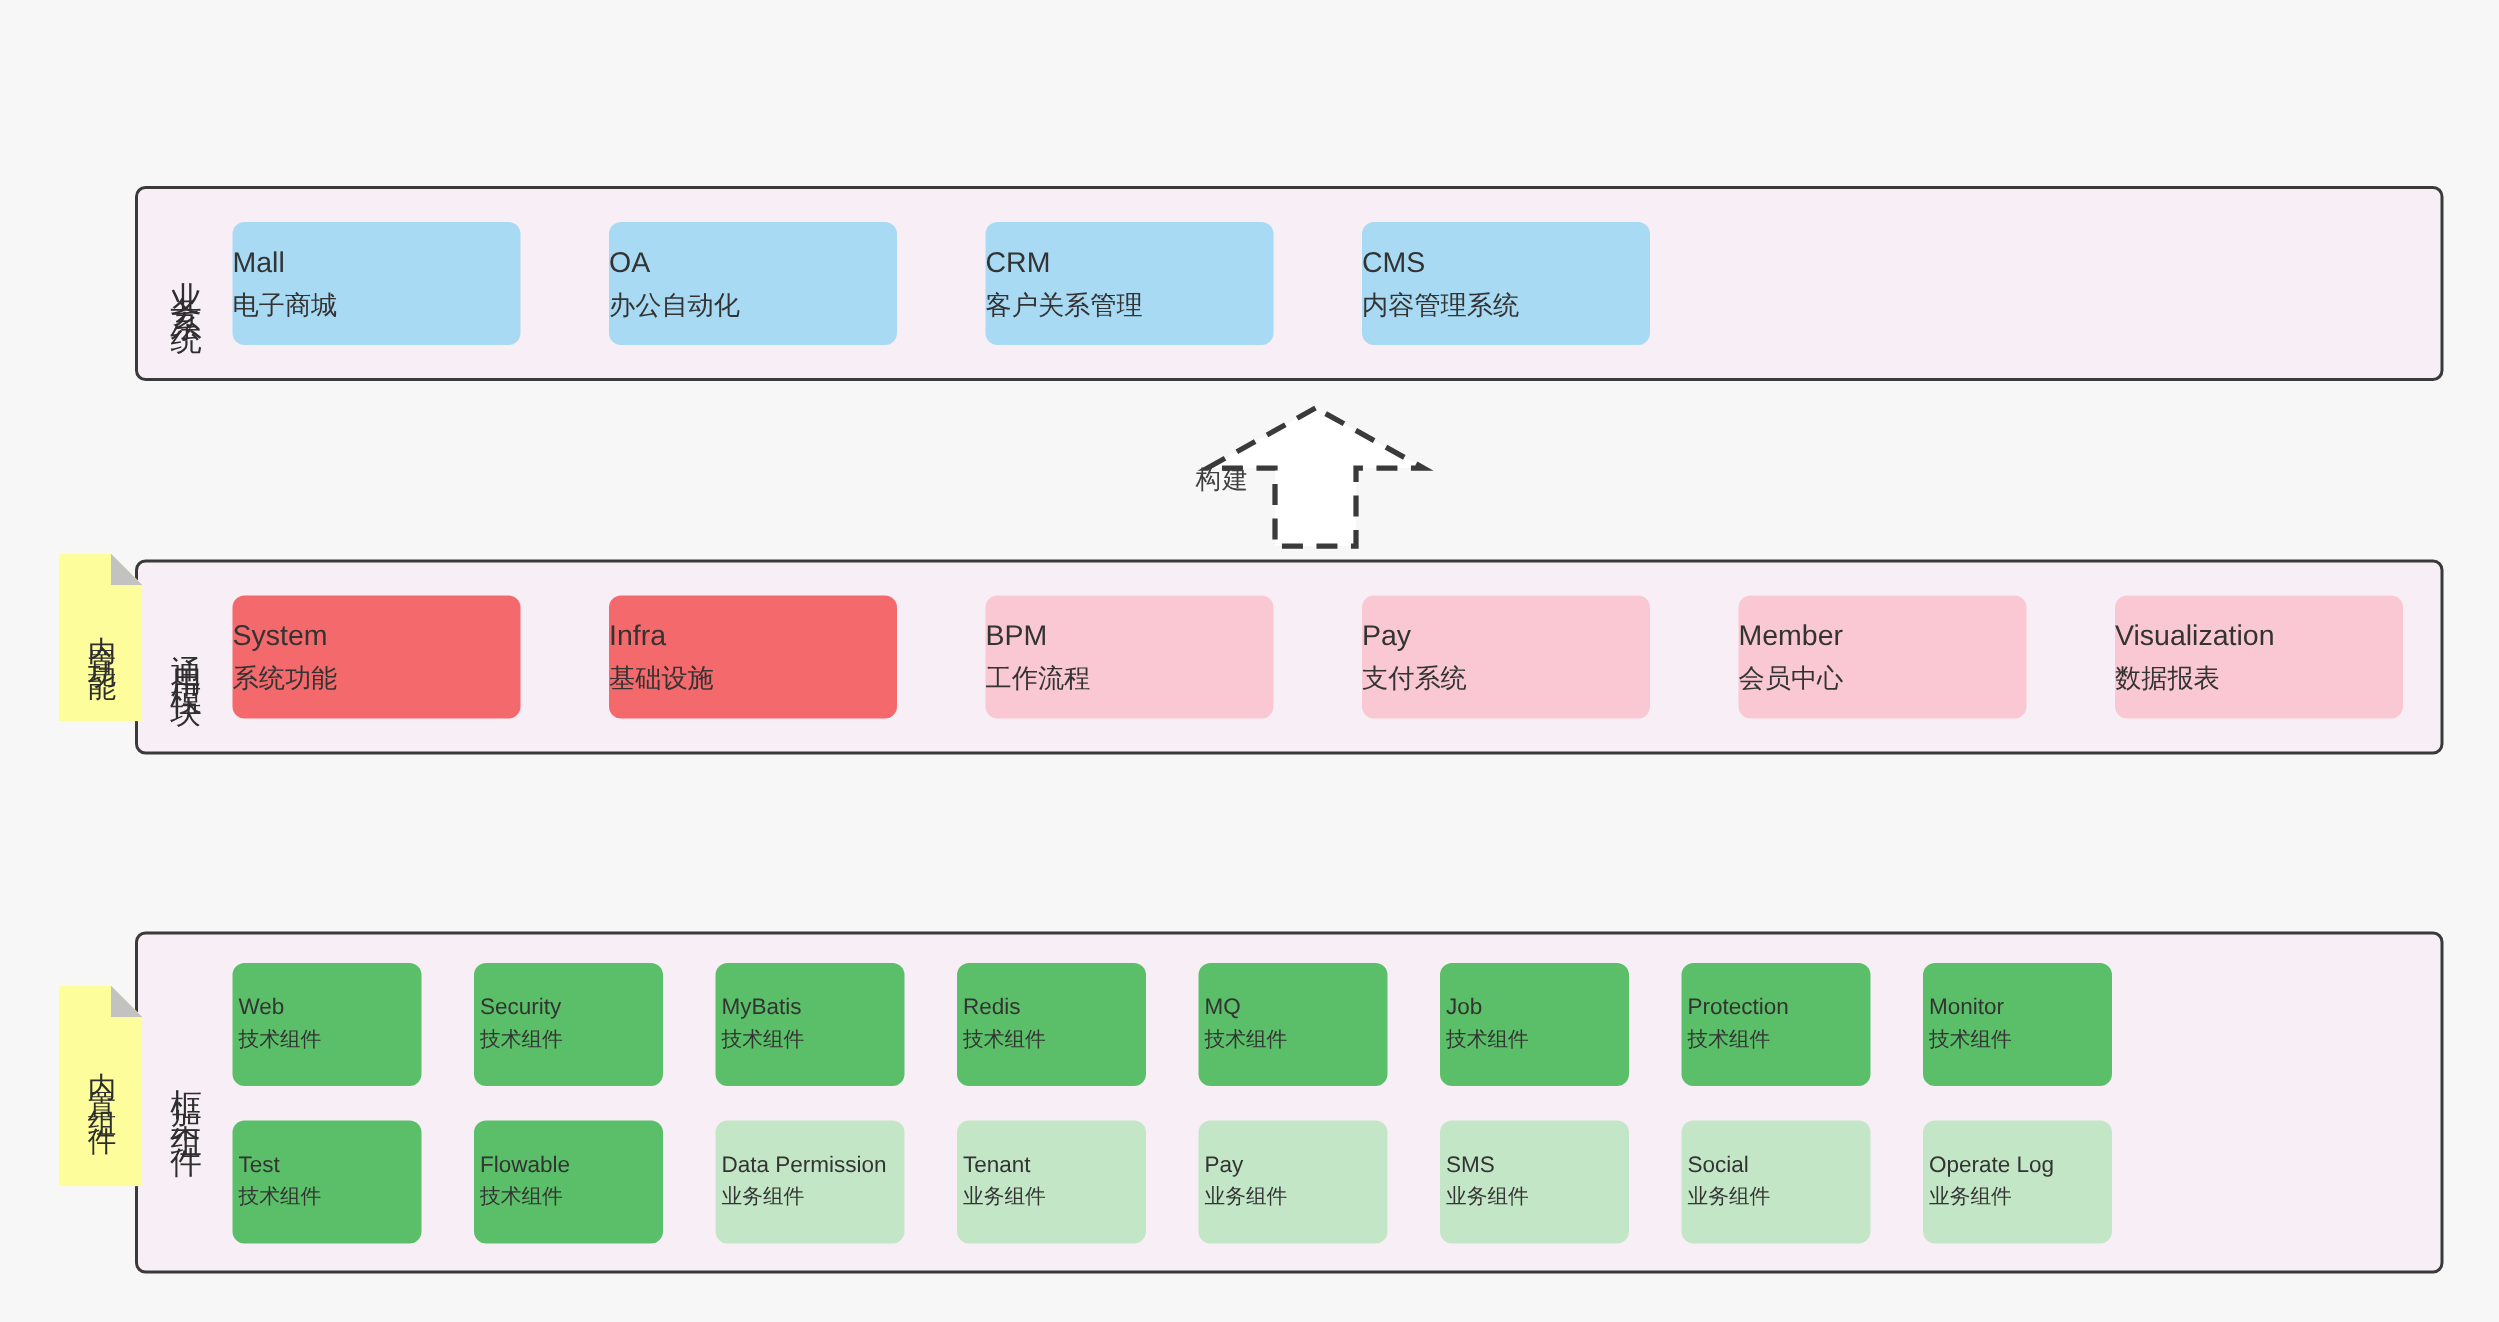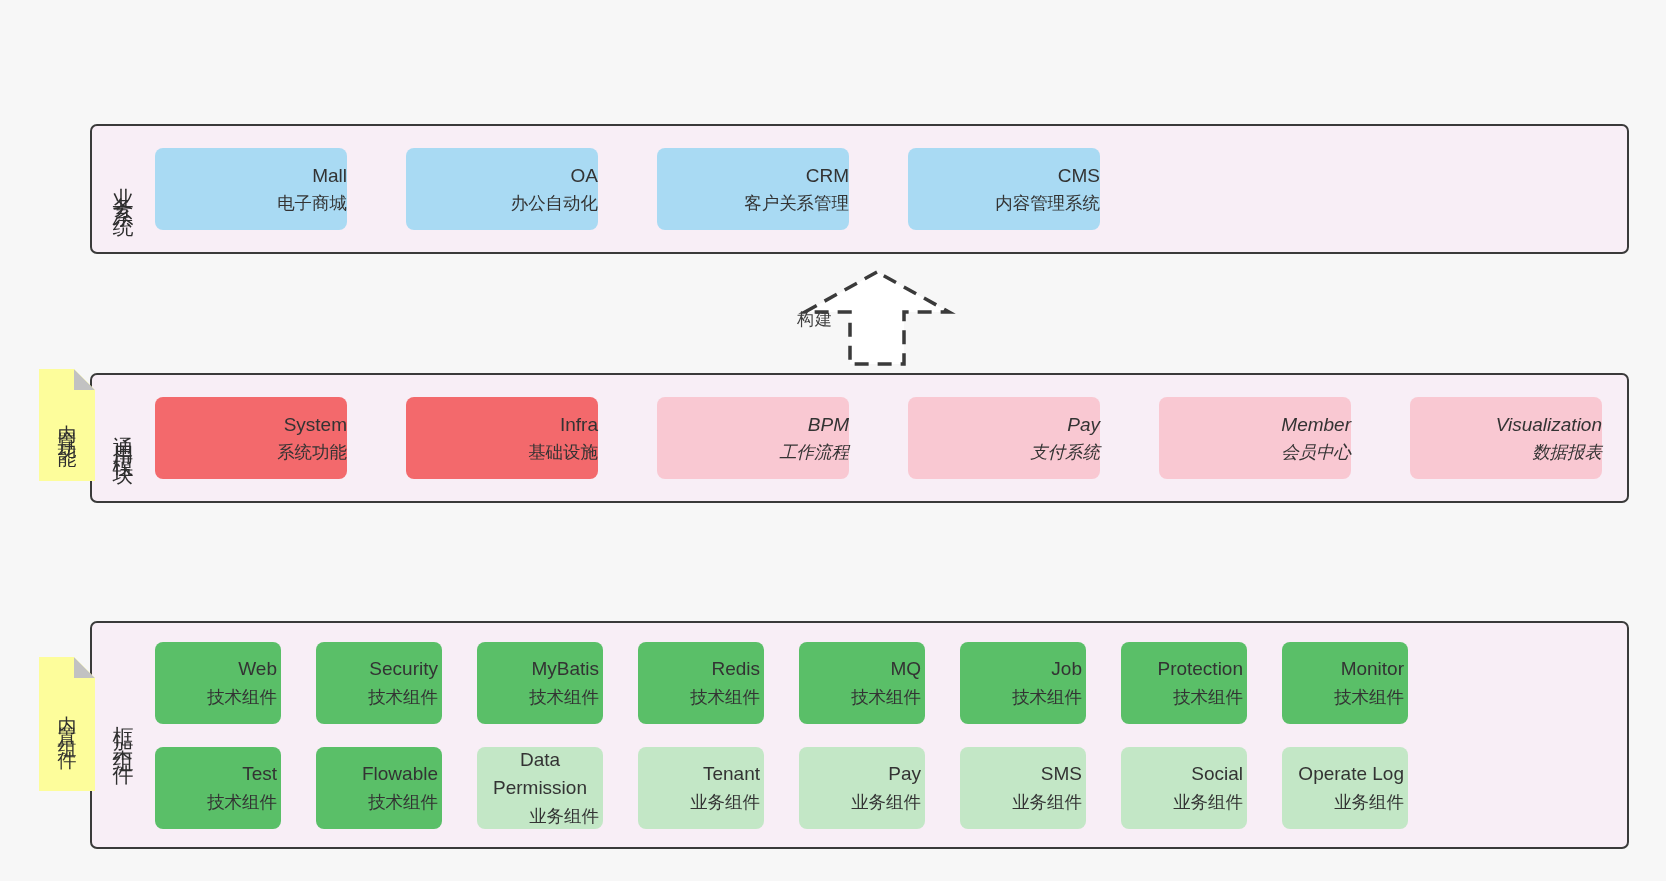--- a/index.html
+++ b/index.html
@@ -52,7 +52,7 @@
     height:82px;
     border-radius:8px;
     display:flex;flex-direction:column;
-    align-items:flex-end;justify-content:center;
+    align-items:flex-start;justify-content:center;
     text-align:center;
     line-height:1.5;
     color:#333;

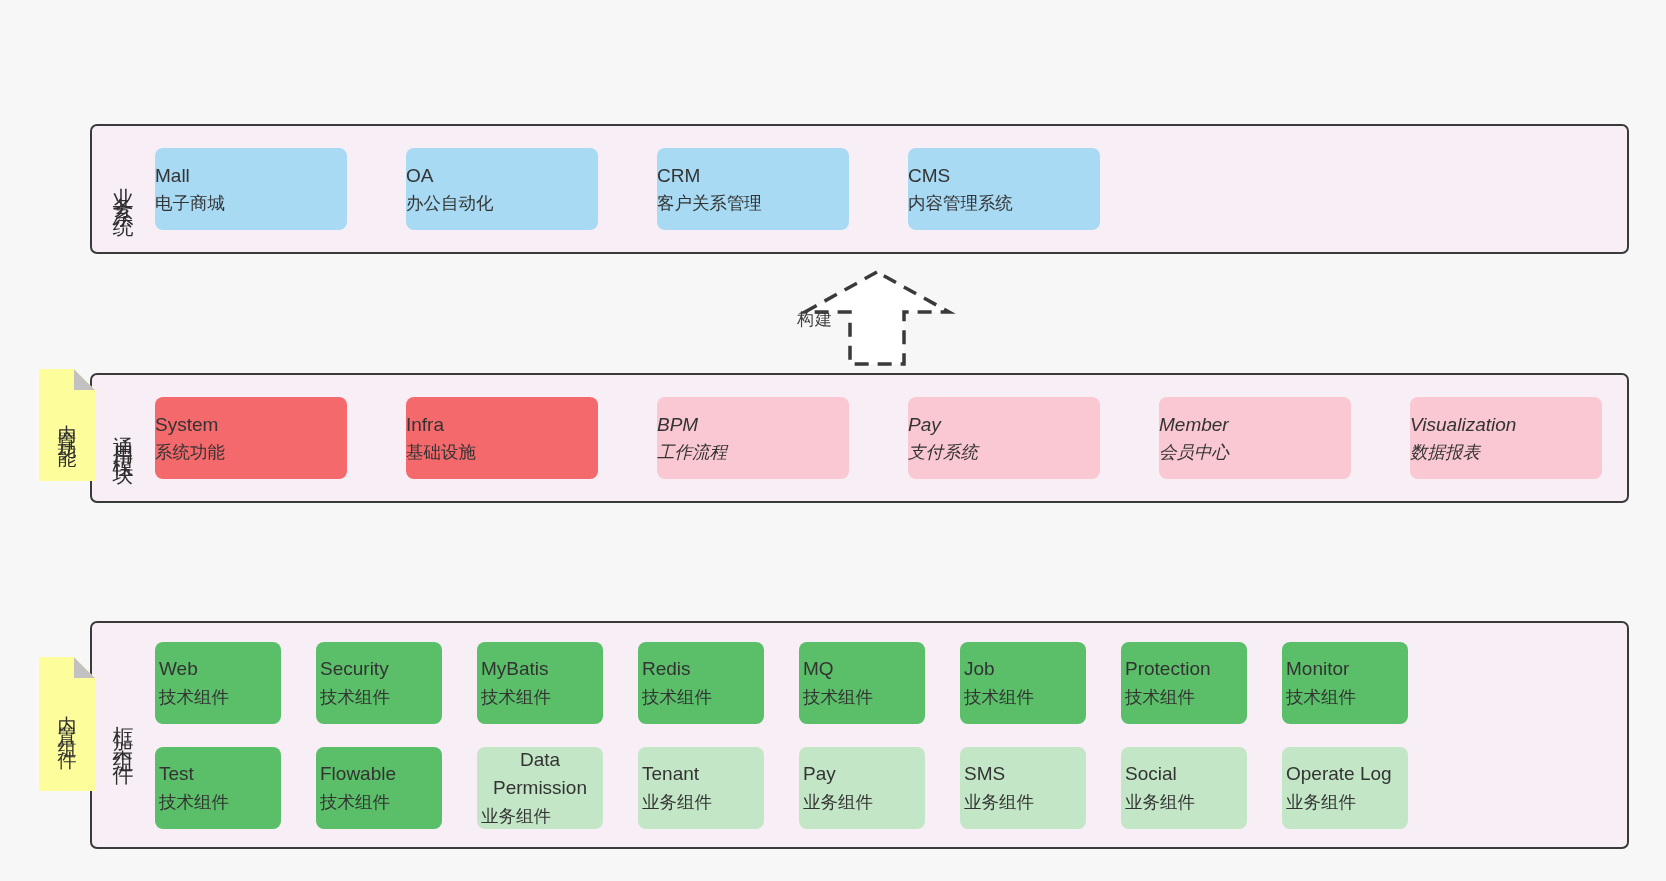--- a/index.html
+++ b/index.html
@@ -62,7 +62,7 @@
   .box .zh{font-size:0.92em;}
   .v-blue{background:var(--c-blue);}
   .v-red{background:var(--c-red);}
-  .v-pink{background:var(--c-pink);font-style:italic;}
+  .v-pink{background:var(--c-pink);}
   .v-green{background:var(--c-green);}
   .v-lightgreen{background:var(--c-lightgreen);}
 

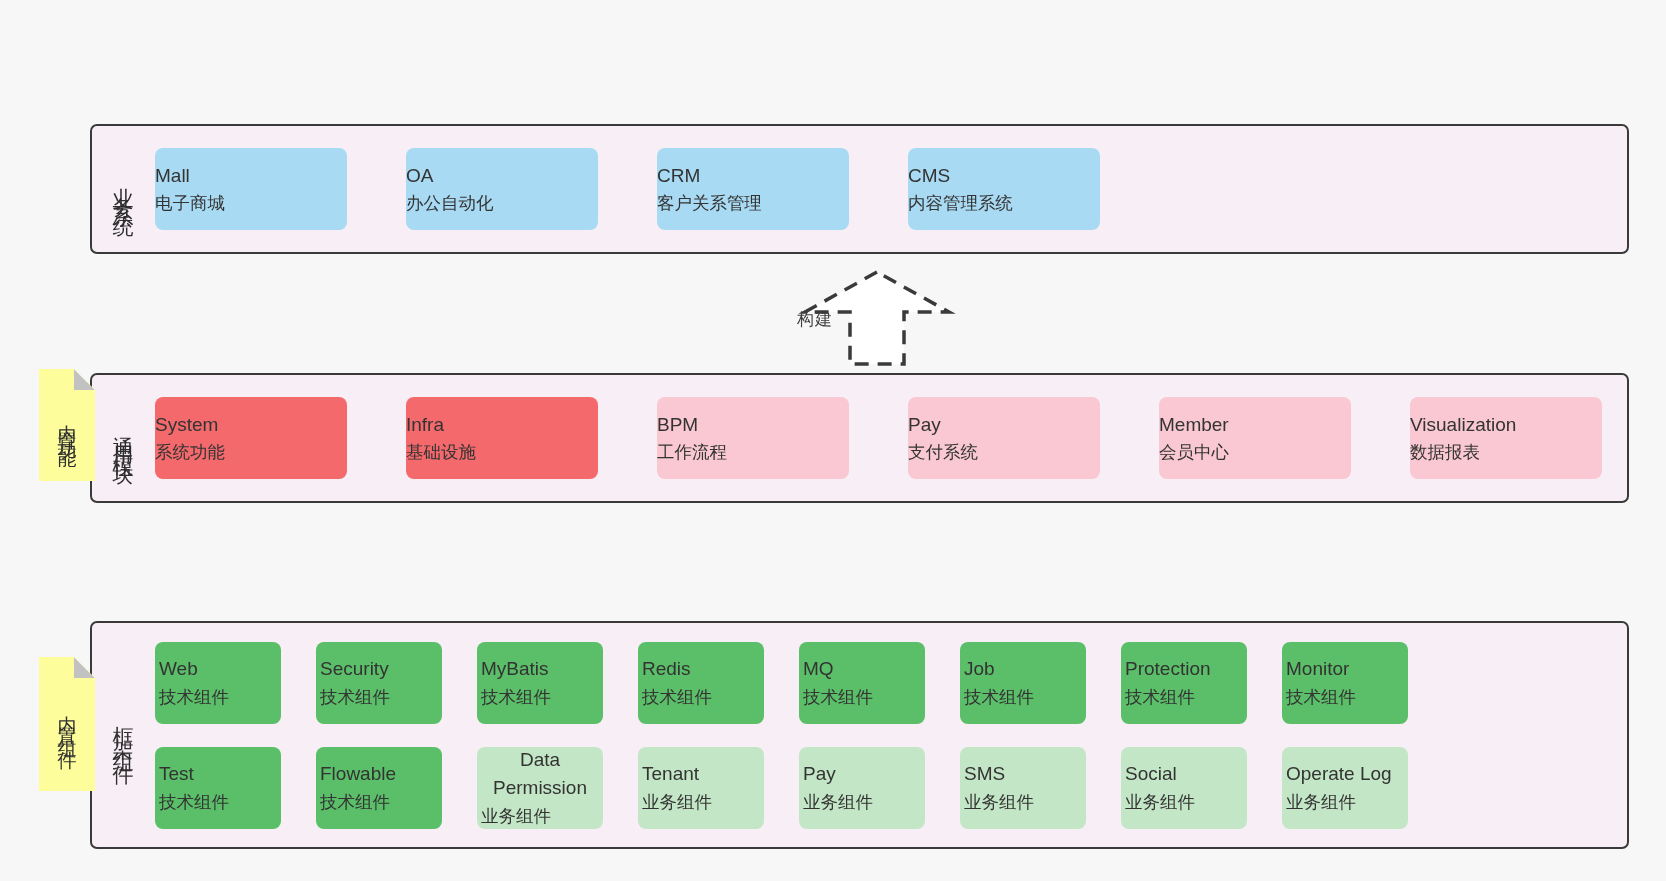--- a/index.html
+++ b/index.html
@@ -58,7 +58,7 @@
     color:#333;
   }
   .box-wide{width:192px;font-size:19px;}
-  .box-narrow{width:126px;font-size:19px;padding:0 4px;box-sizing:border-box;}
+  .box-narrow{width:126px;font-size:15px;padding:0 4px;box-sizing:border-box;}
   .box .zh{font-size:0.92em;}
   .v-blue{background:var(--c-blue);}
   .v-red{background:var(--c-red);}

